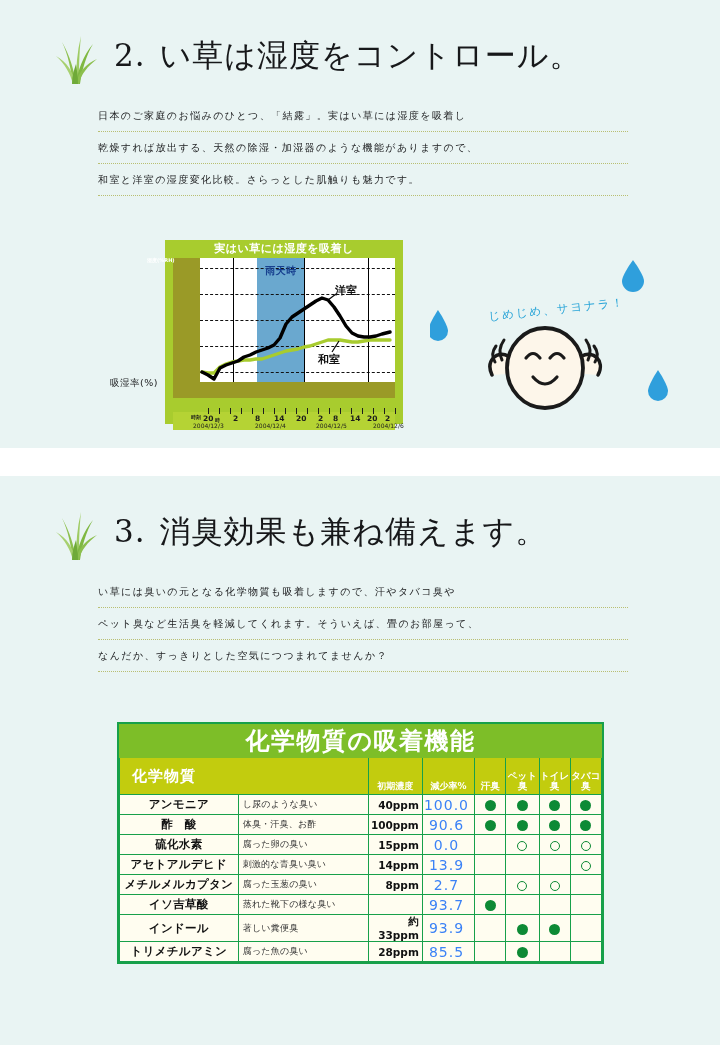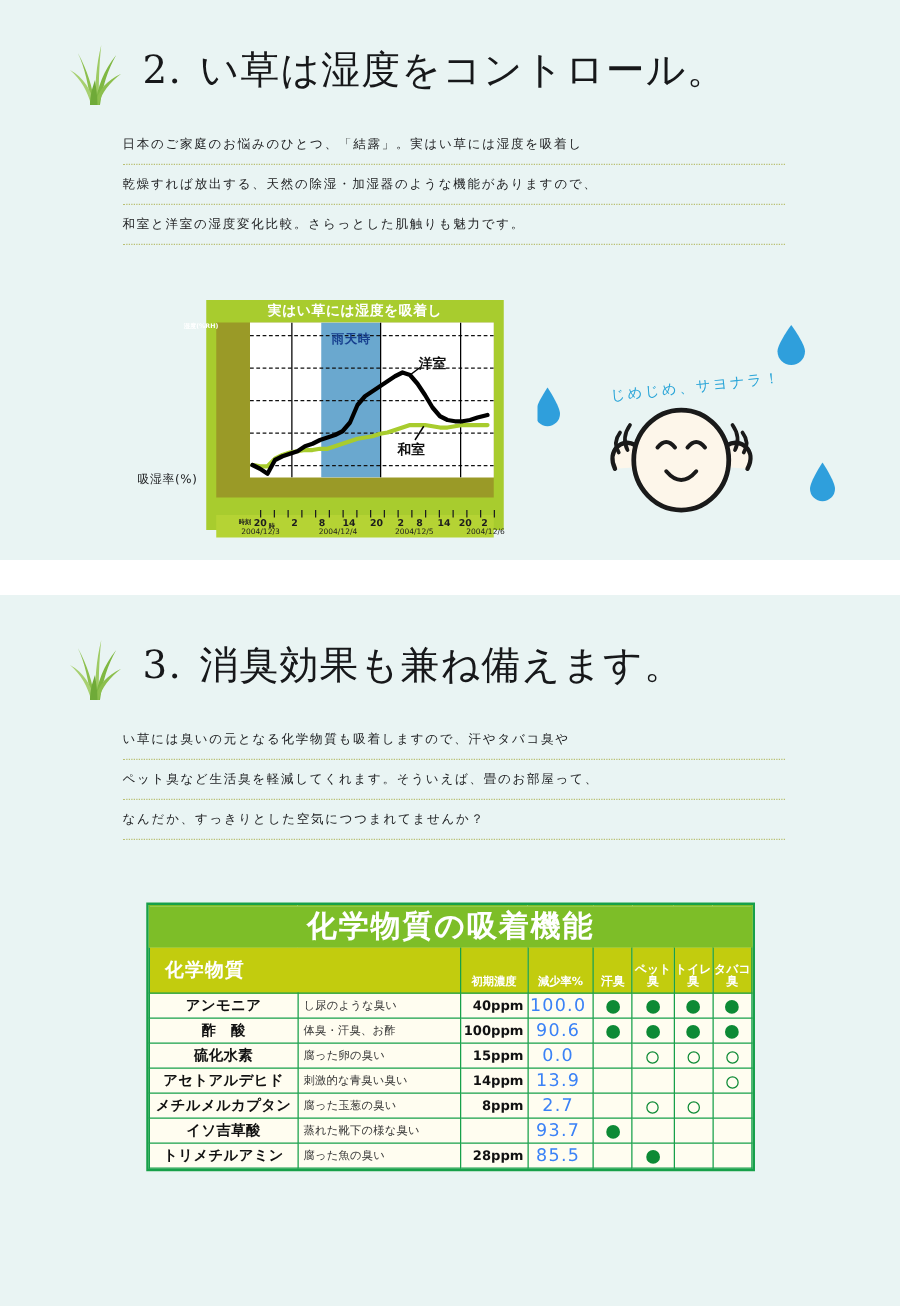--- a/index.html
+++ b/index.html
@@ -405,6 +405,16 @@
           <td class="mark"></td>
         </tr>
         <tr>
+          <td class="name">インドール</td>
+          <td class="desc">著しい糞便臭</td>
+          <td class="conc">約33ppm</td>
+          <td class="rate">93.9</td>
+          <td class="mark"></td>
+          <td class="mark"><span class="dot-filled"></span></td>
+          <td class="mark"><span class="dot-filled"></span></td>
+          <td class="mark"></td>
+        </tr>
+        <tr>
           <td class="name">トリメチルアミン</td>
           <td class="desc">腐った魚の臭い</td>
           <td class="conc">28ppm</td>

